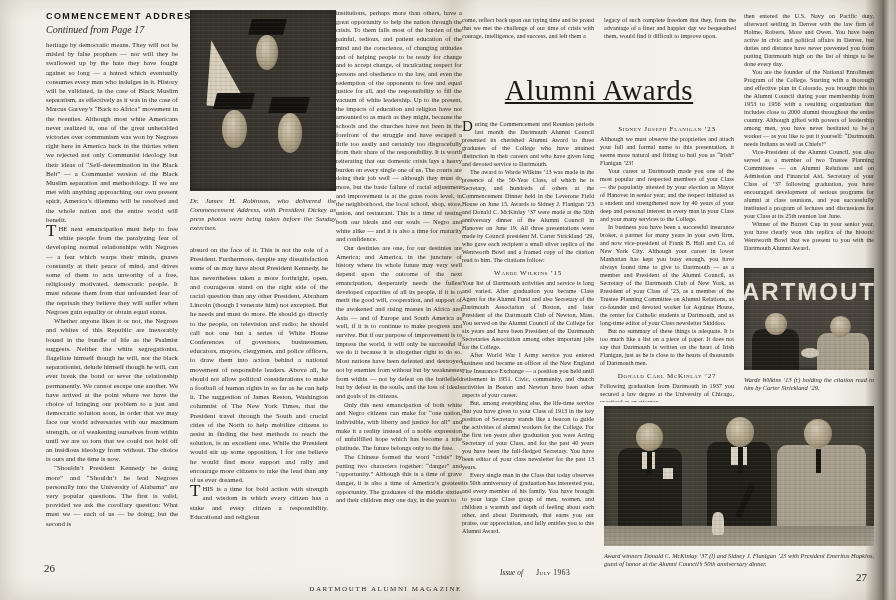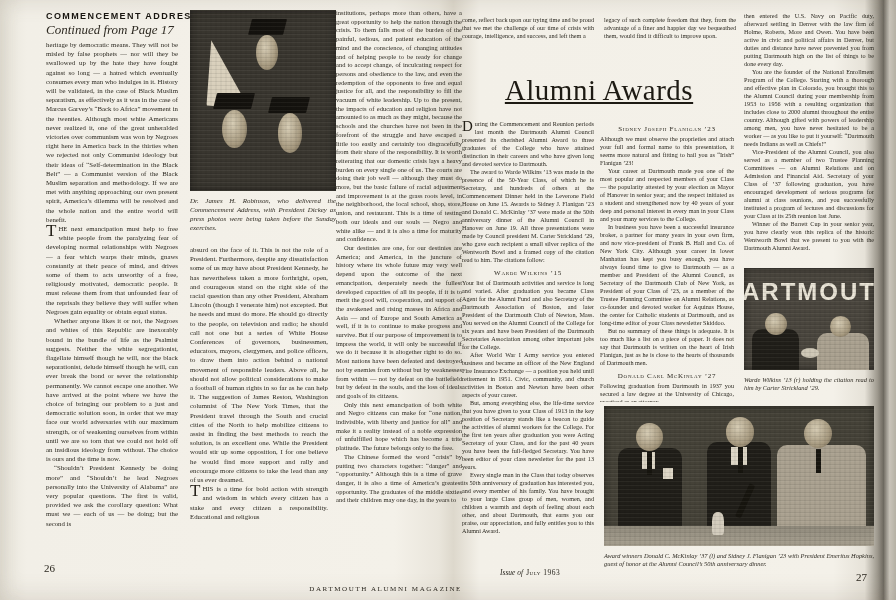--- a/index.html
+++ b/index.html
@@ -14,7 +14,7 @@
     box-shadow:inset 0 6px 18px rgba(120,110,90,.10), inset 0 -8px 20px rgba(120,110,90,.12);}
   .hdr{position:absolute;font-family:"Liberation Sans",sans-serif;font-weight:bold;
     font-size:9px;line-height:11px;letter-spacing:1.4px;color:#181510;}
-  .contnote{position:absolute;font-style:italic;font-size:13px;line-height:9px;color:#2e2a22;}
+  .contnote{position:absolute;font-style:italic;font-size:10px;line-height:9px;color:#2e2a22;}
   .col{position:absolute;text-align:justify;overflow:hidden;}
   .lp{font-size:6.8px;line-height:9.2px;}
   .lp3{font-size:6.5px;line-height:8.7px;}

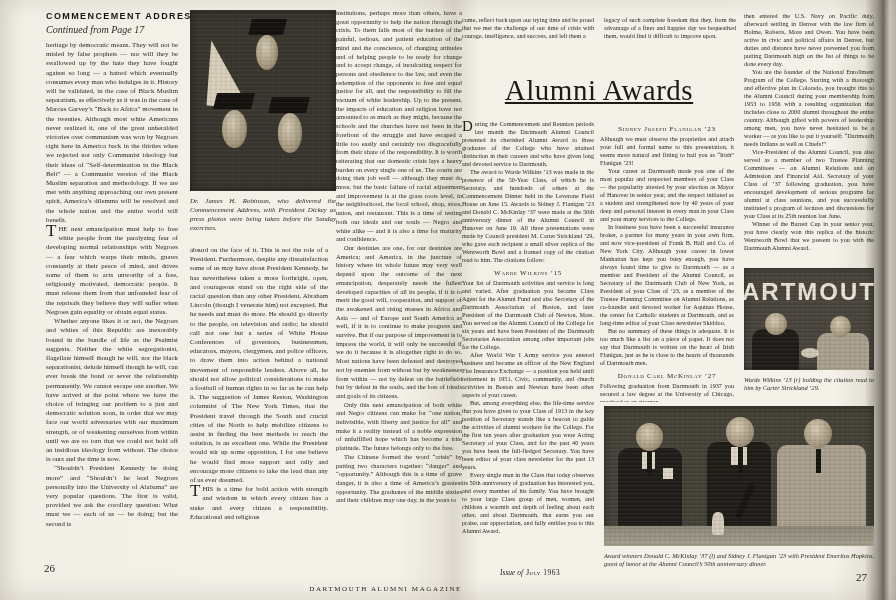--- a/index.html
+++ b/index.html
@@ -52,7 +52,7 @@
   .mag{position:absolute;font-size:7px;letter-spacing:1.6px;color:#221f18;}
   .issue{position:absolute;font-size:7.5px;color:#221f18;}
   .issue .ip{font-style:italic;margin-left:40px;}
-  .issue .id{font-variant:small-caps;letter-spacing:.5px;margin-left:3px;}
+  .issue .id{font-variant:small-caps;letter-spacing:.5px;margin-left:13px;}
 </style>
 </head>
 <body>

